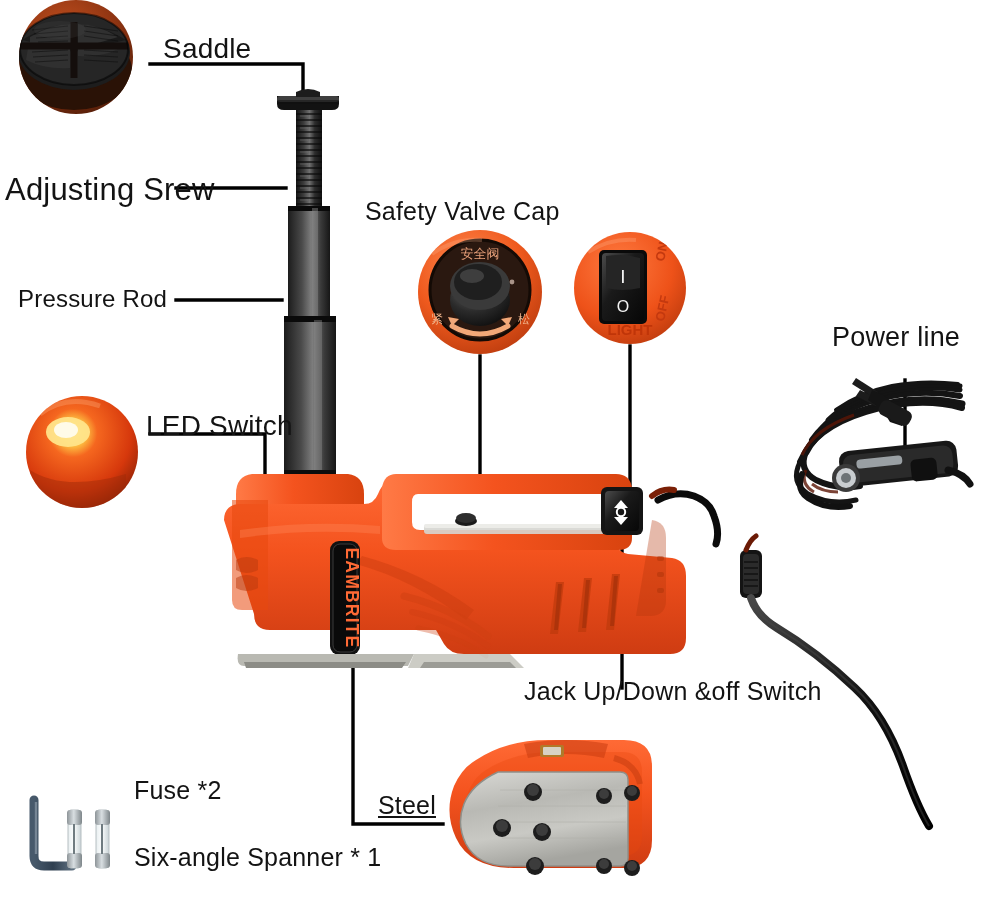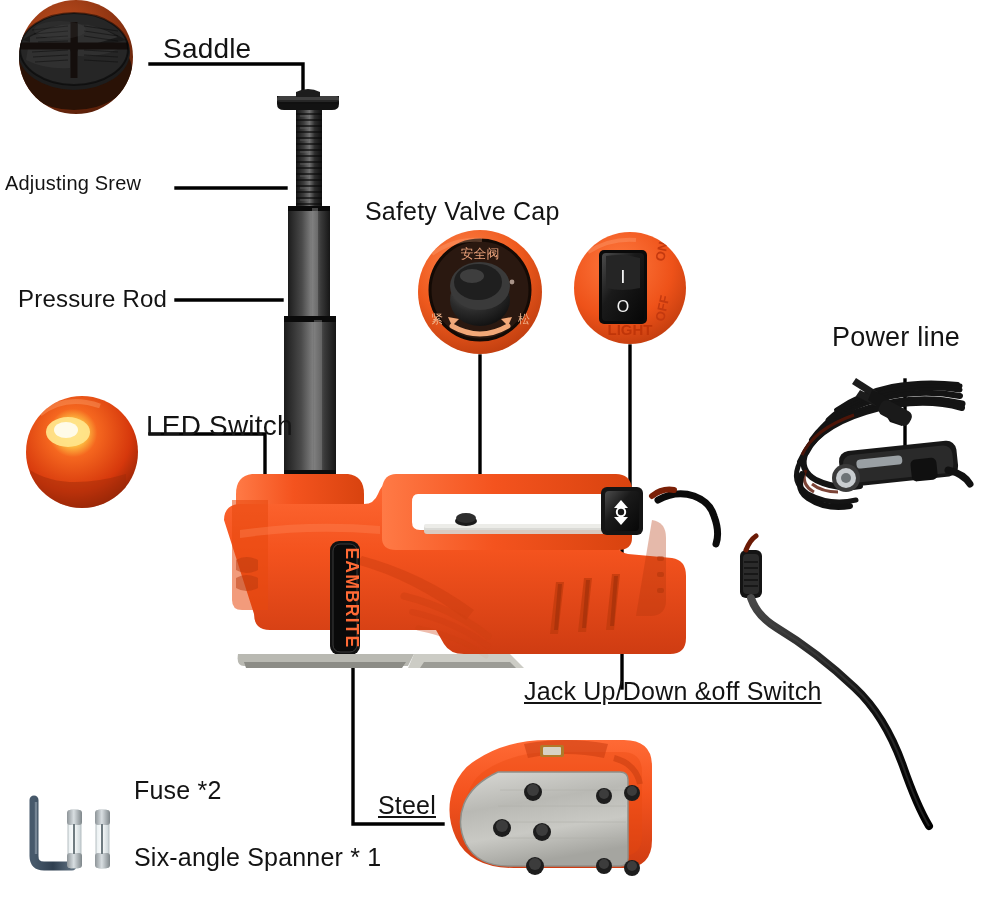--- a/index.html
+++ b/index.html
@@ -474,7 +474,7 @@
 
   <div class="lbl" style="left:163px;top:33px;font-size:28px;">Saddle</div>
 
-  <div class="lbl" style="left:5px;top:172px;font-size:20px;text-align:right;">Adjusting Srew</div>
+  <div class="lbl" style="left:5px;top:172px;font-size:31px;text-align:right;">Adjusting Srew</div>
 
   <div class="lbl" style="left:18px;top:285px;font-size:24px;">Pressure Rod</div>
 

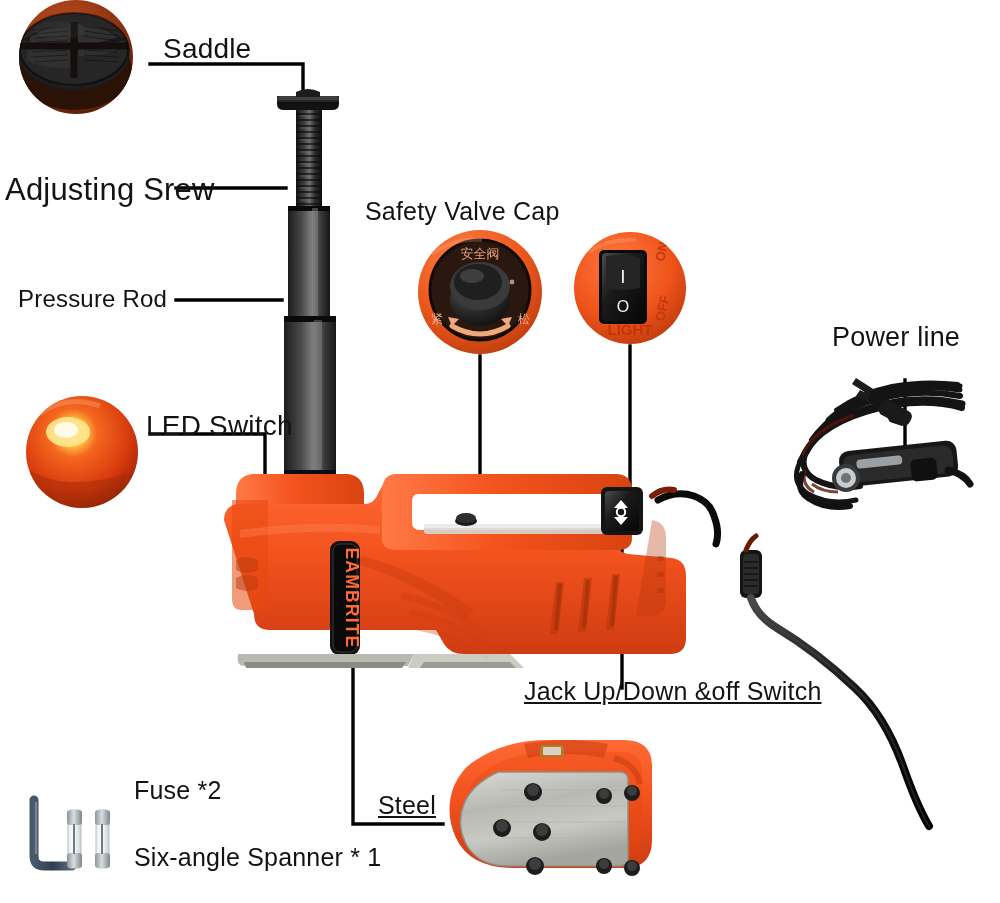--- a/index.html
+++ b/index.html
@@ -485,7 +485,7 @@
 
   <div class="lbl" style="left:832px;top:322px;font-size:27px;">Power line</div>
 
-  <div class="lbl" style="left:524px;top:677px;font-size:25px;text-decoration:underline;">Jack Up/Down &amp;off Switch</div>
+  <div class="lbl" style="left:524px;top:677px;font-size:25px;">Jack Up/Down &amp;off Switch</div>
 
   <div class="lbl" style="left:378px;top:791px;font-size:25px;text-decoration:underline;">Steel</div>
 

